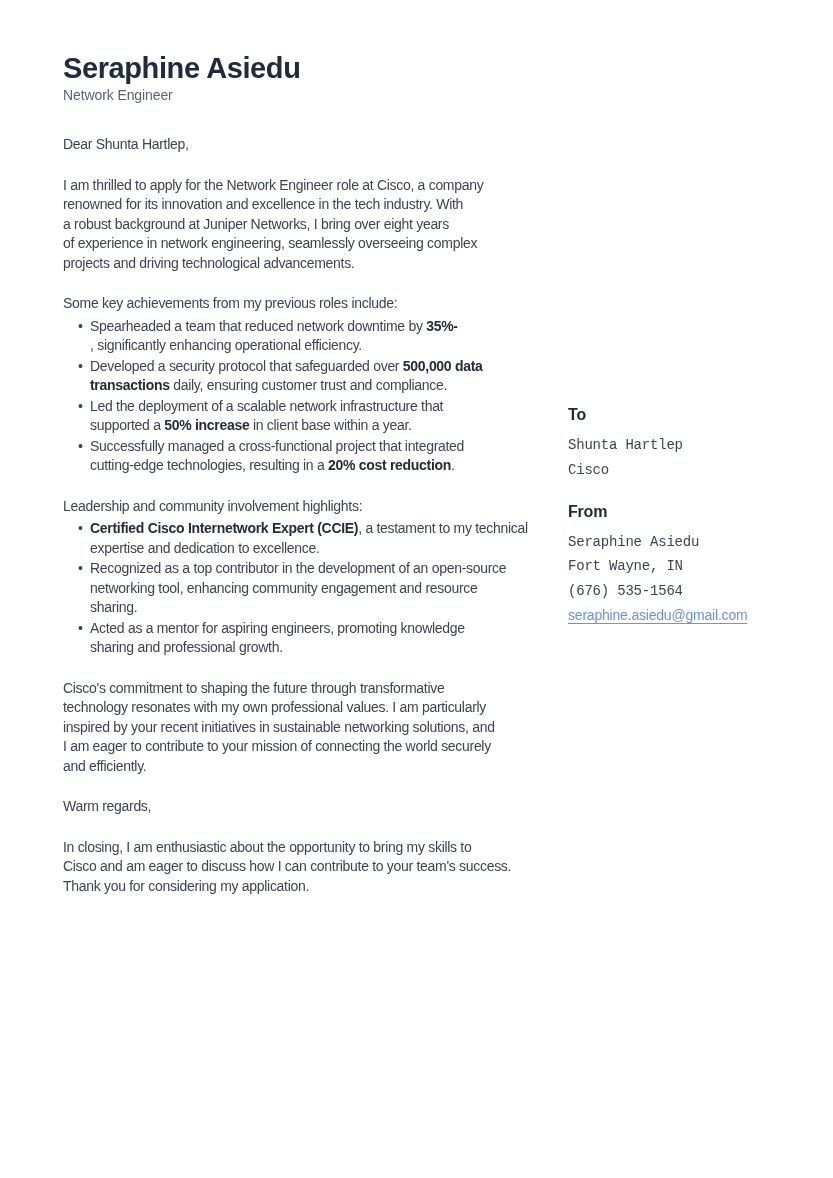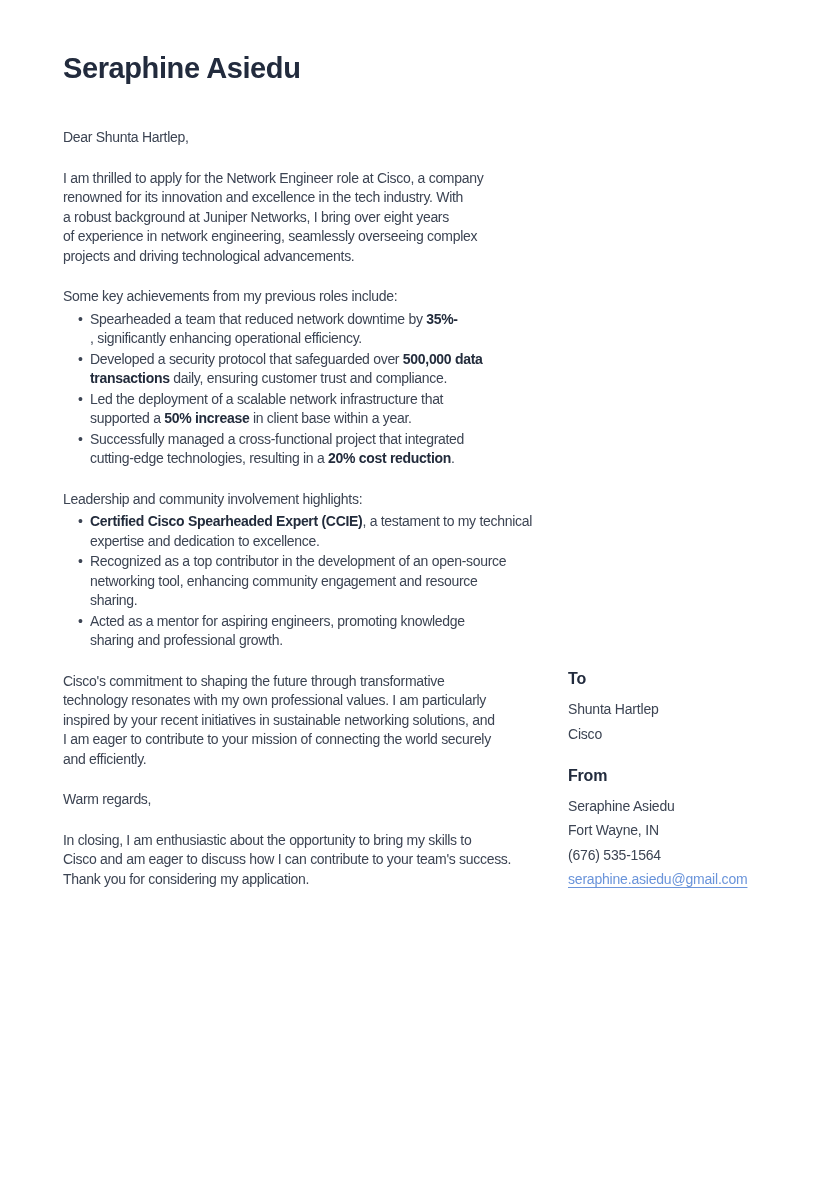--- a/index.html
+++ b/index.html
@@ -104,6 +104,7 @@
 <div class="page">
   <header class="header">
     <h1>Seraphine Asiedu</h1>
+    <div class="role">Network Engineer</div>
   </header>
 
   <div class="columns">

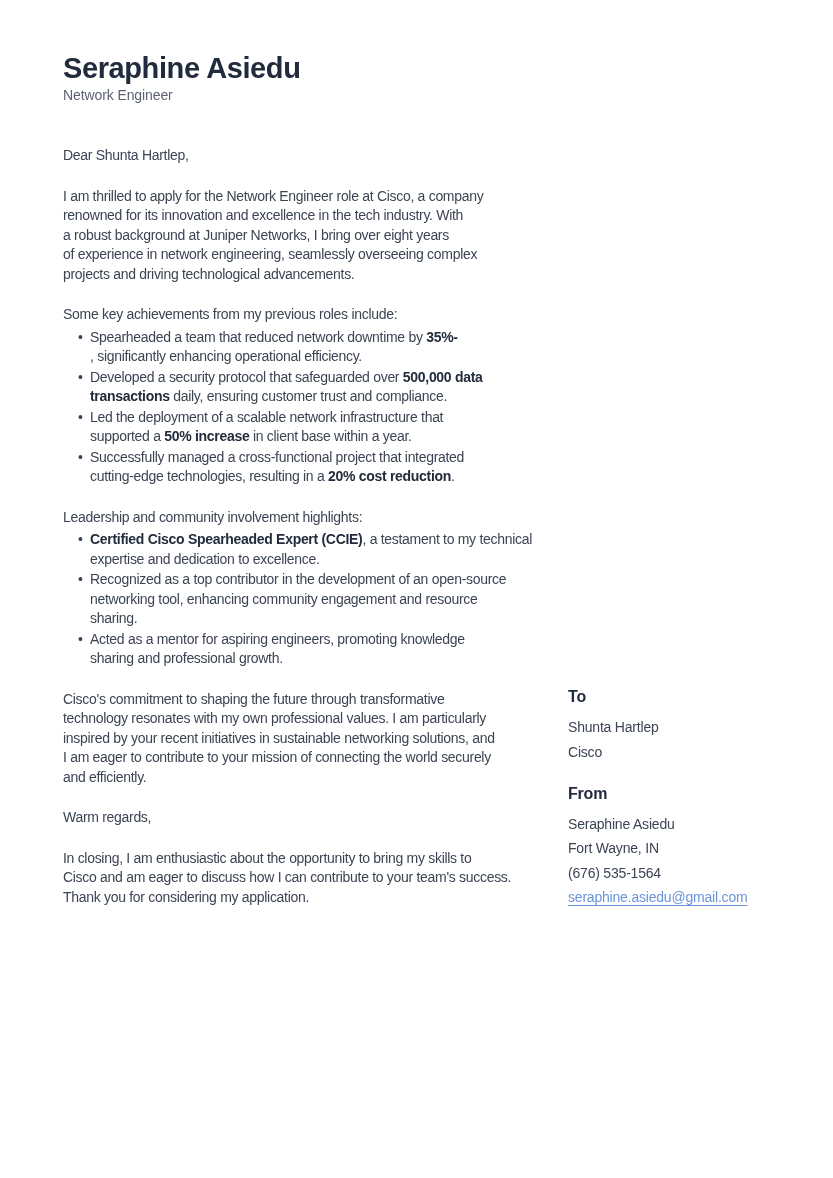--- a/index.html
+++ b/index.html
@@ -34,9 +34,9 @@
   }
   
   .columns {
-    margin-top: 43px;
+    margin-top: 32px;
     display: flex;
-    align-items: flex-end;
+    align-items: center;
   }
   .letter {
     width: 497px;

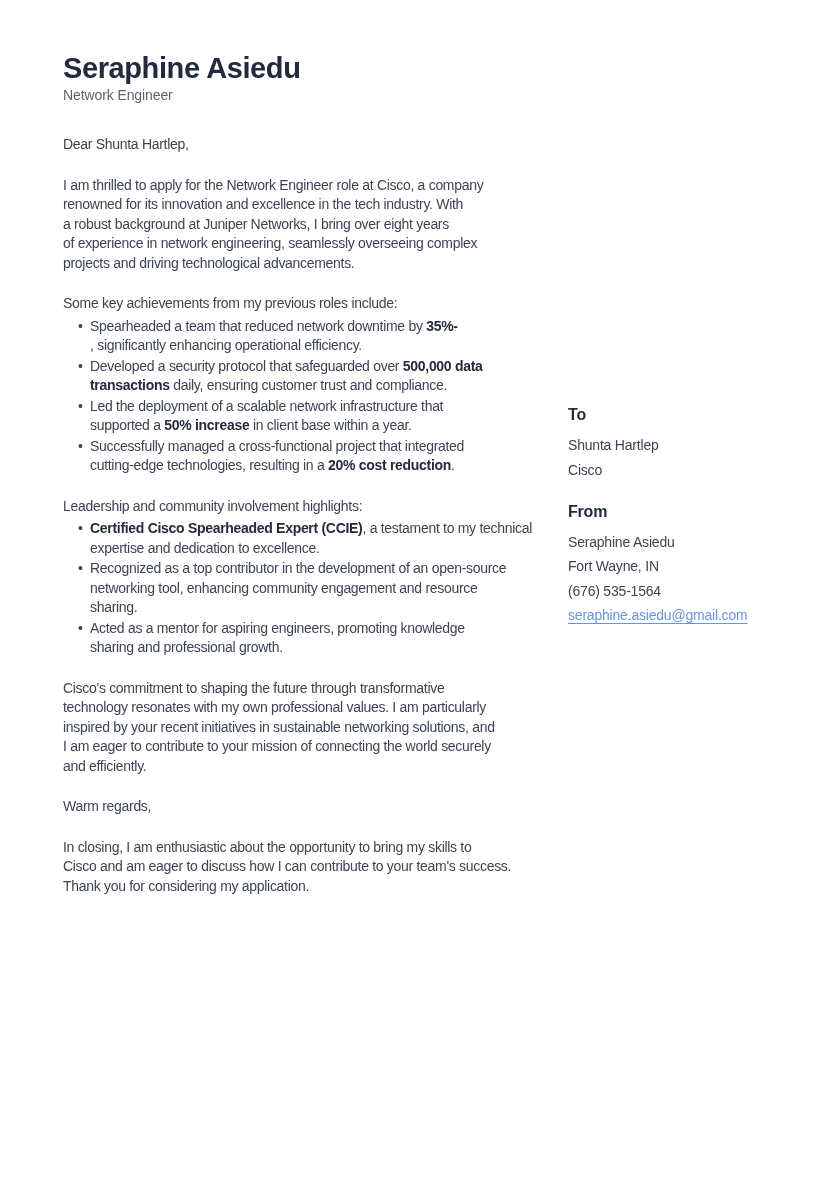--- a/index.html
+++ b/index.html
@@ -86,6 +86,7 @@
     color: #3c4453;
     line-height: 19px;
     margin-bottom: 5.5px;
+    font-family: Liberation Mono, monospace;
   }
   .sidebar .section-from { margin-top: 23px; }
   .sidebar .email {

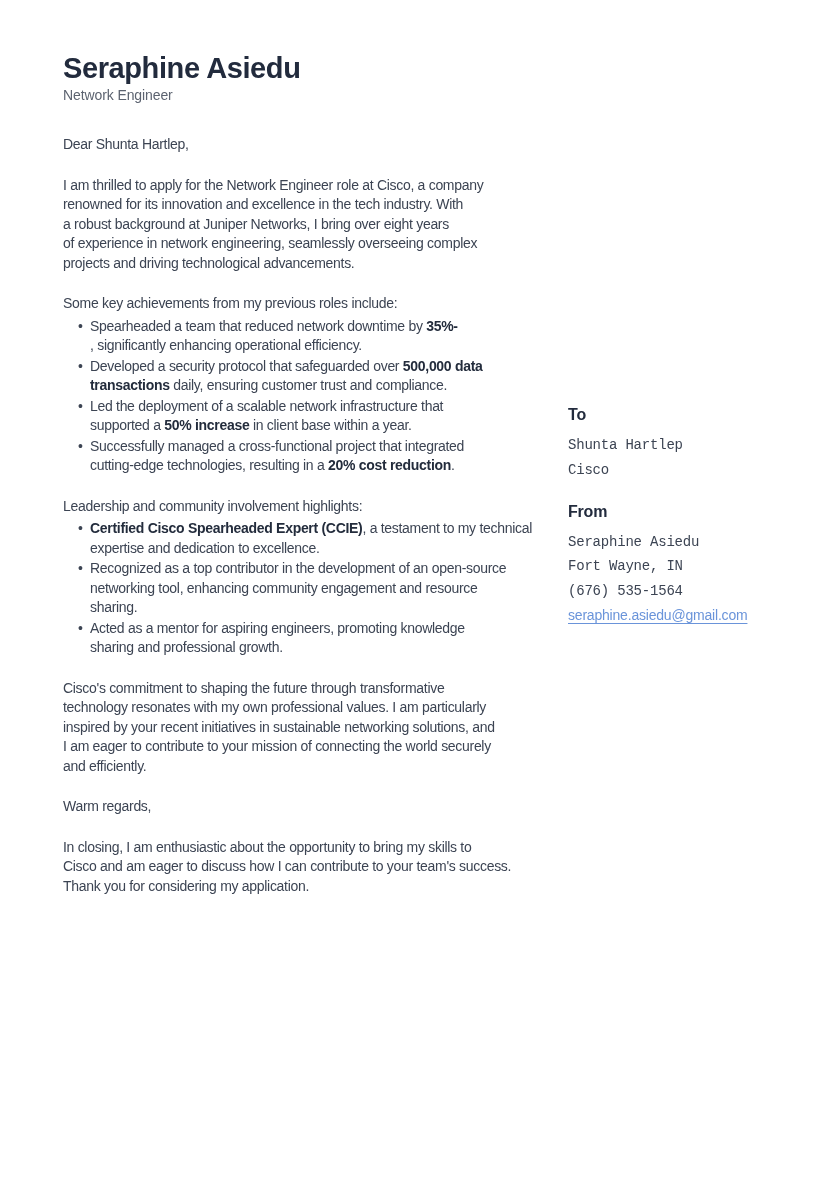--- a/index.html
+++ b/index.html
@@ -143,7 +143,7 @@
         <div class="bullets">
           <div class="bullet-item">
             <span class="marker">•</span>
-            <span class="bullet-text"><strong>Certified Cisco Spearheaded Expert (CCIE)</strong><span>, a testament to my technical
+            <span class="bullet-text"><strong>Certified Cisco Internetwork Expert (CCIE)</strong><span>, a testament to my technical
 expertise and dedication to excellence.</span></span>
           </div>
           <div class="bullet-item">

